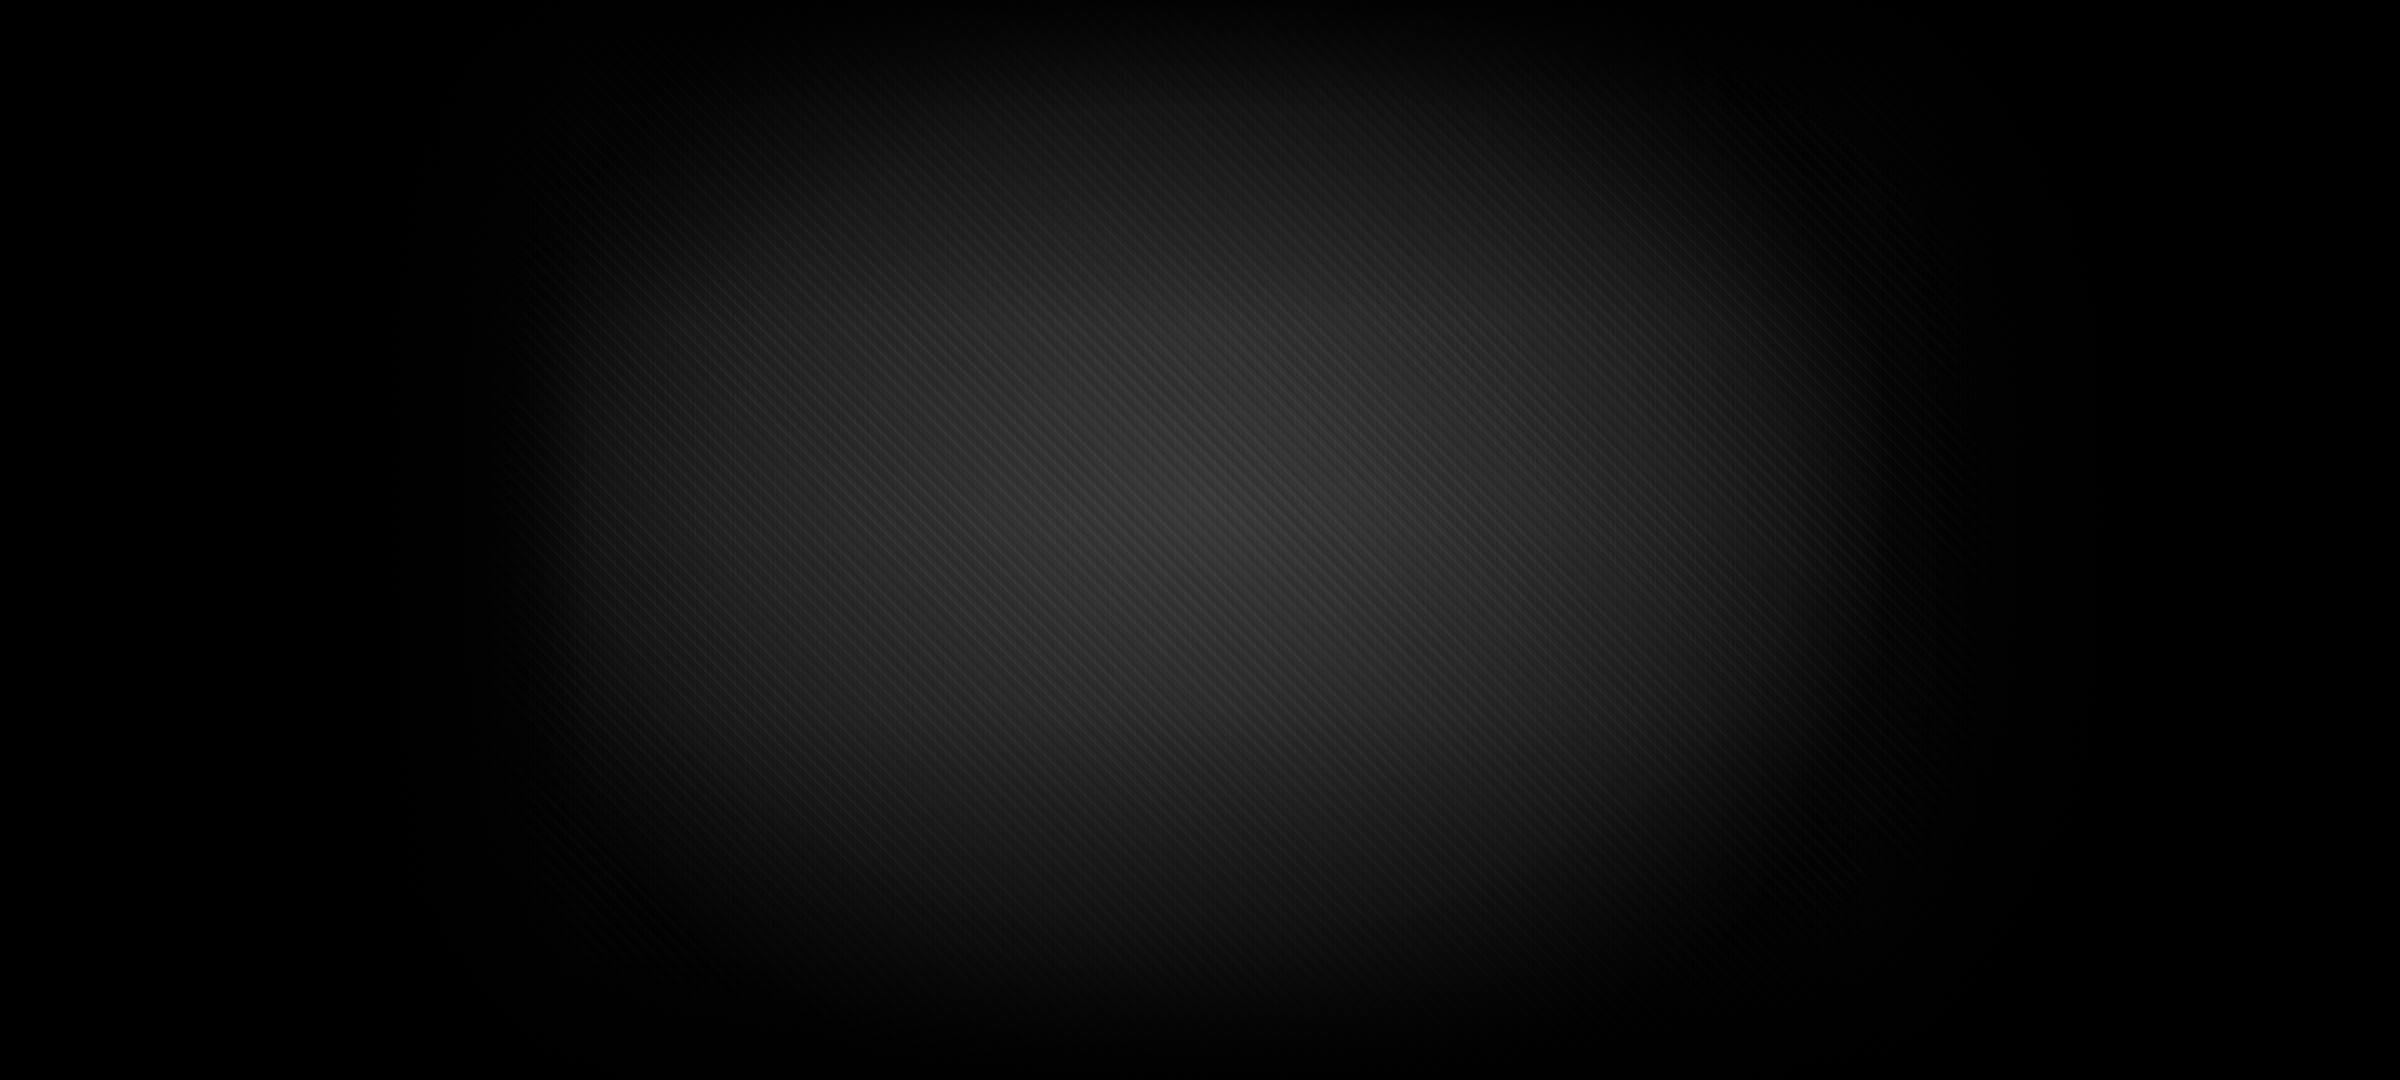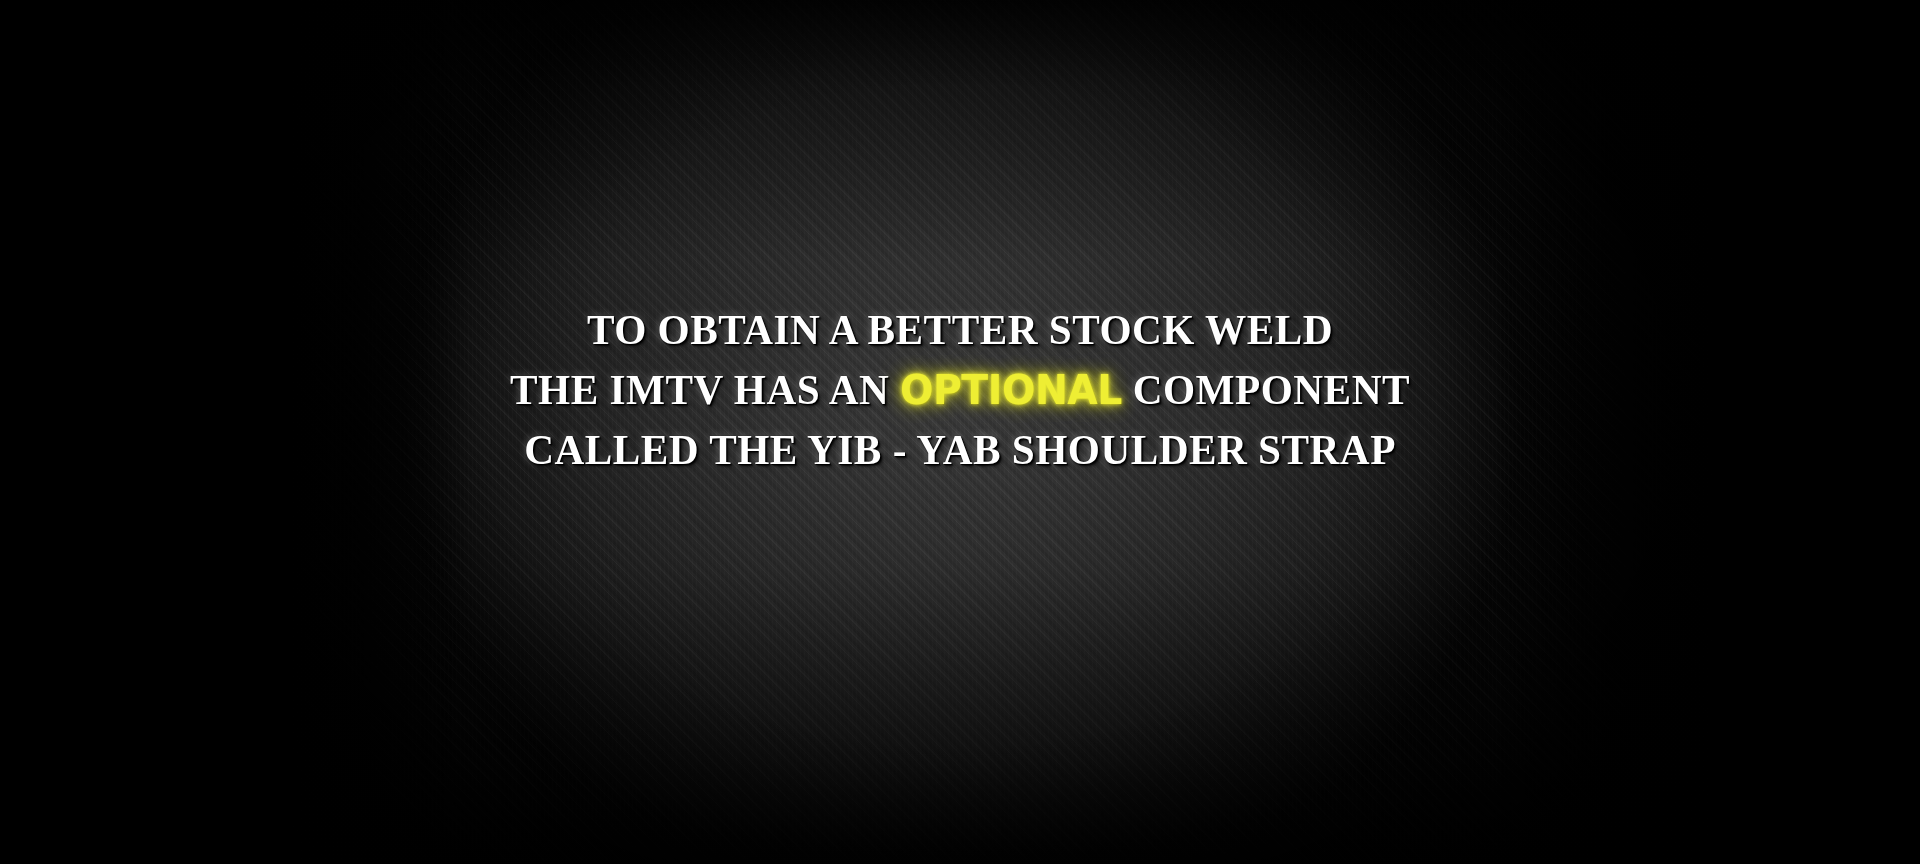--- a/index.html
+++ b/index.html
@@ -193,21 +193,6 @@
   <div class="pillar pillar-right"></div>
   <div class="vignette"></div>
 
-  <div class="caption-block">
-
-    <div class="caption-line">
-      <span class="caption-word">TO OBTAIN A BETTER STOCK WELD</span>
-    </div>
-
-    <div class="caption-line">
-      <span class="caption-word">THE IMTV HAS AN </span><span class="highlight-word">OPTIONAL</span><span class="caption-word"> COMPONENT</span>
-    </div>
-
-    <div class="caption-line">
-      <span class="caption-word">CALLED THE YIB - YAB SHOULDER STRAP</span>
-    </div>
-
-  </div>
 
 </div>
 

